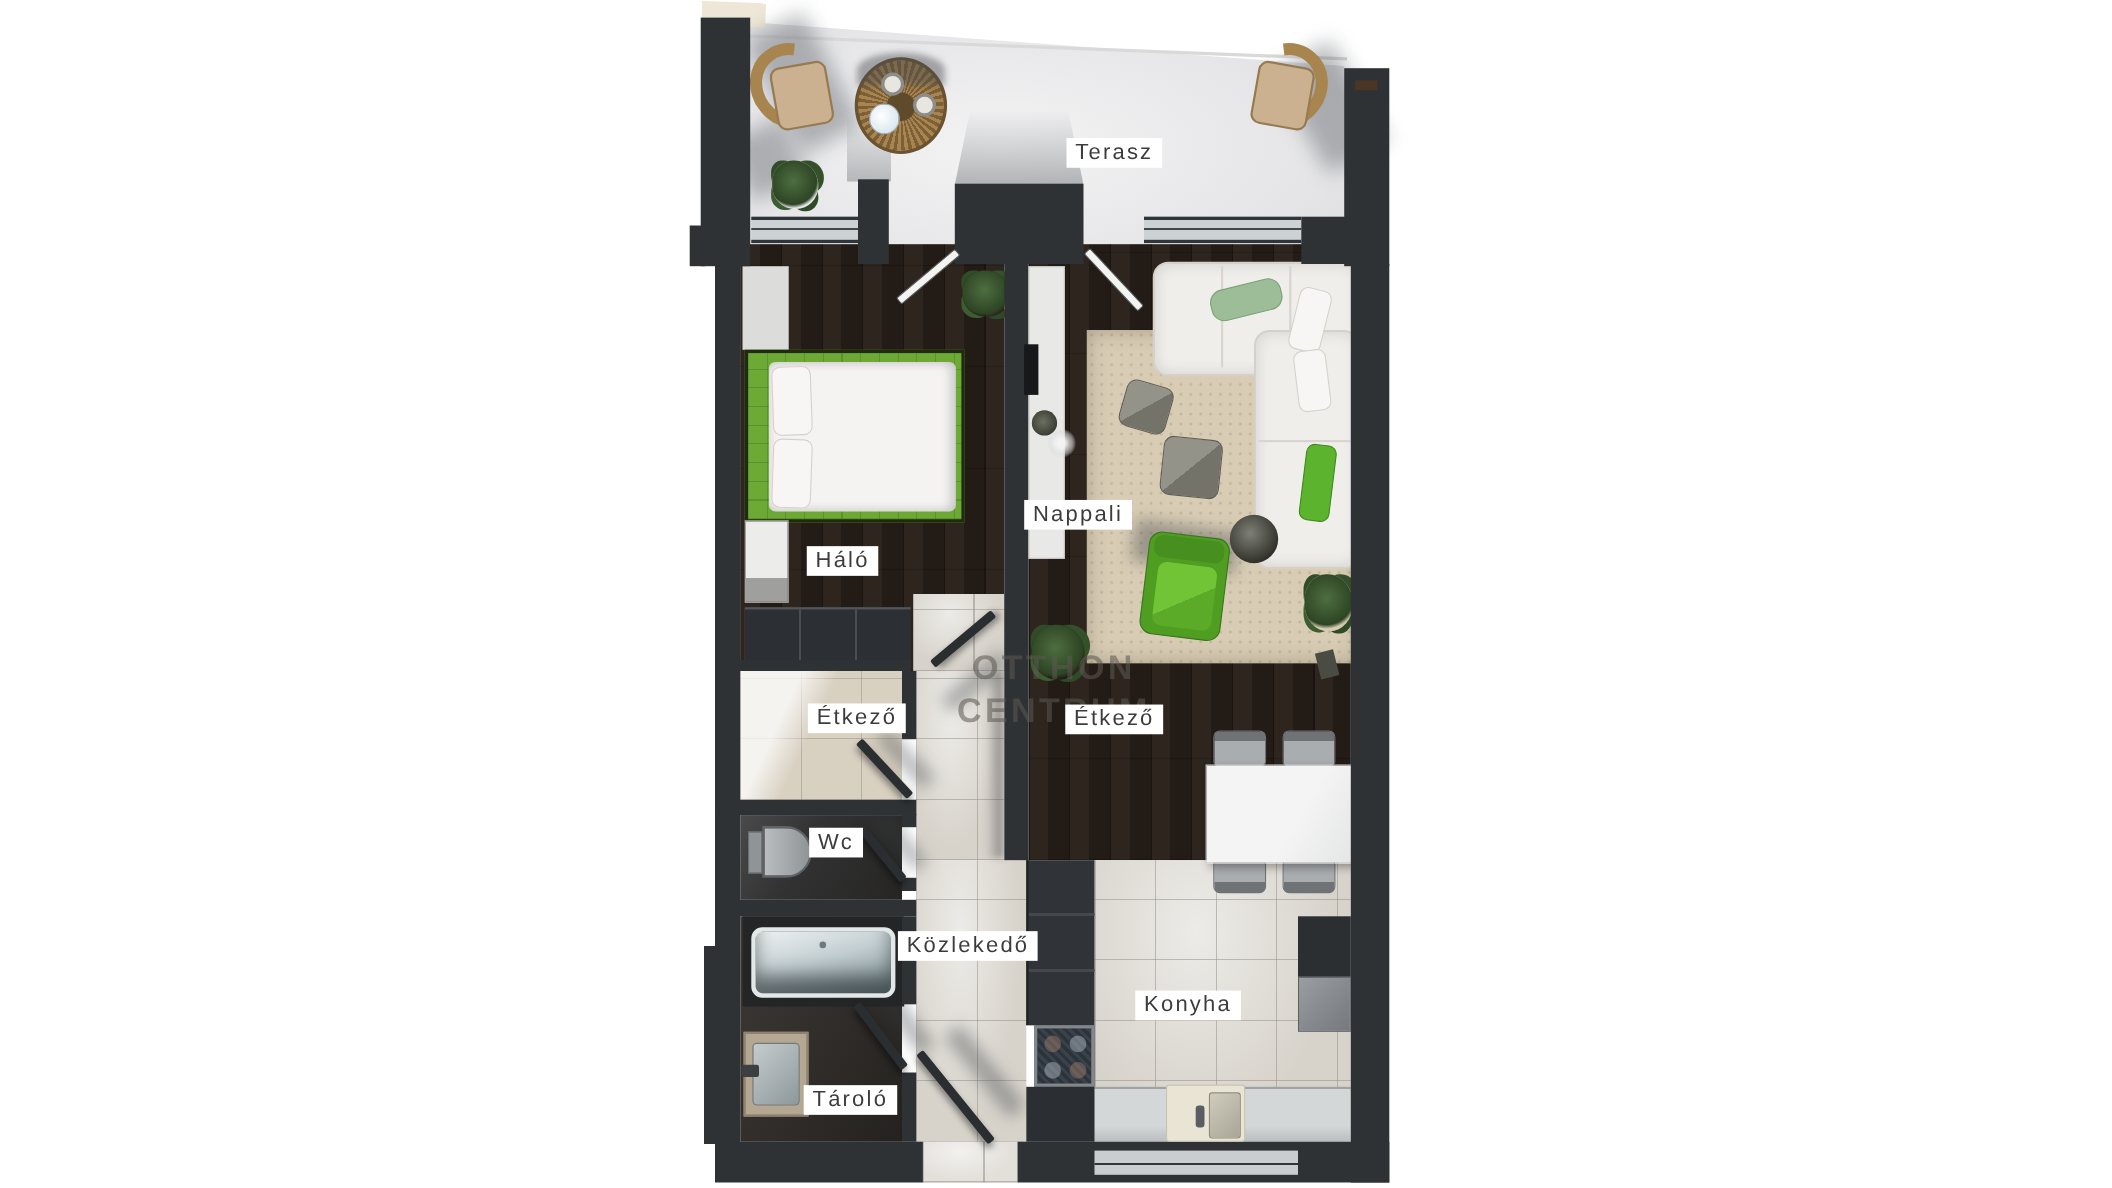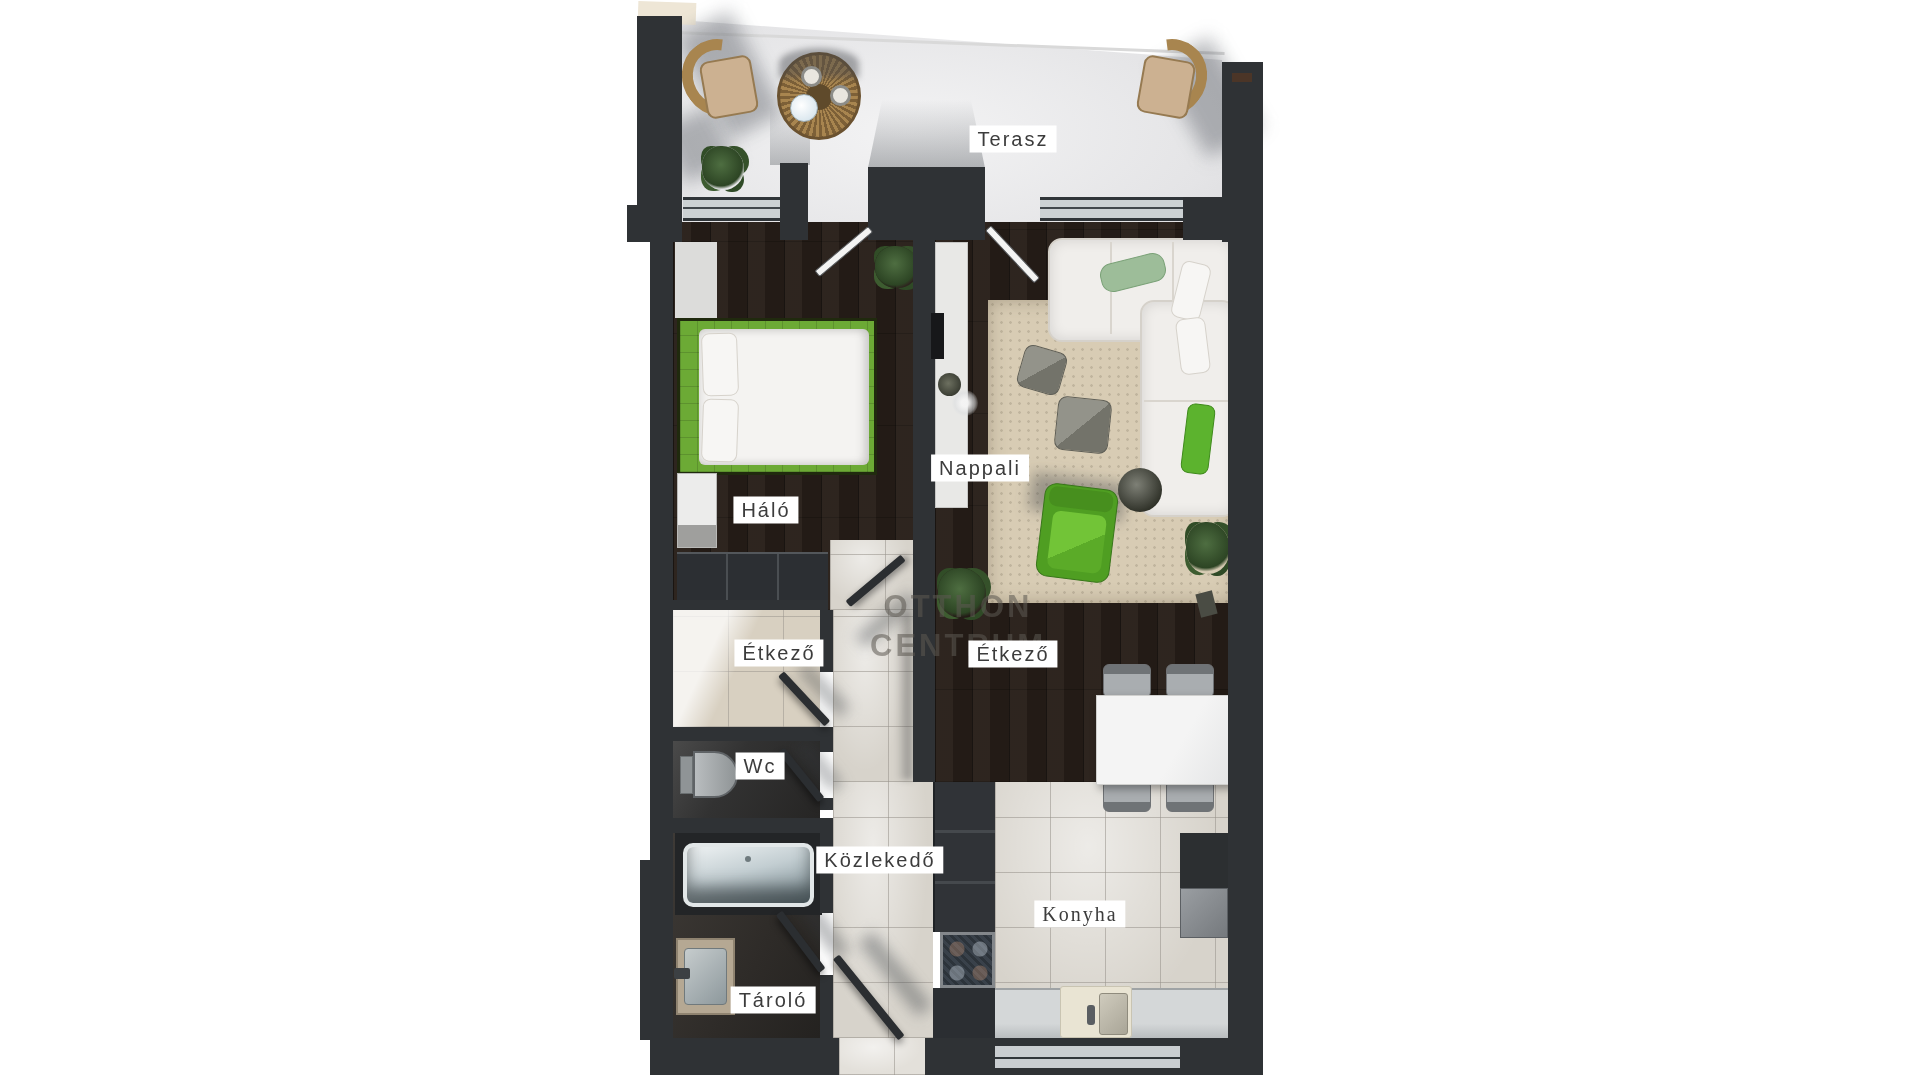--- a/index.html
+++ b/index.html
@@ -222,7 +222,7 @@
   <div class="label" style="left:1013px;top:654px;">Étkező</div>
   <div class="label" style="left:760px;top:766px;">Wc</div>
   <div class="label" style="left:880px;top:860px;">Közlekedő</div>
-  <div class="label" style="left:1080px;top:914px;font-family:Liberation Serif, serif;">Konyha</div>
+  <div class="label" style="left:1080px;top:914px;">Konyha</div>
   <div class="label" style="left:773px;top:1000px;">Tároló</div>
 
 </div>

